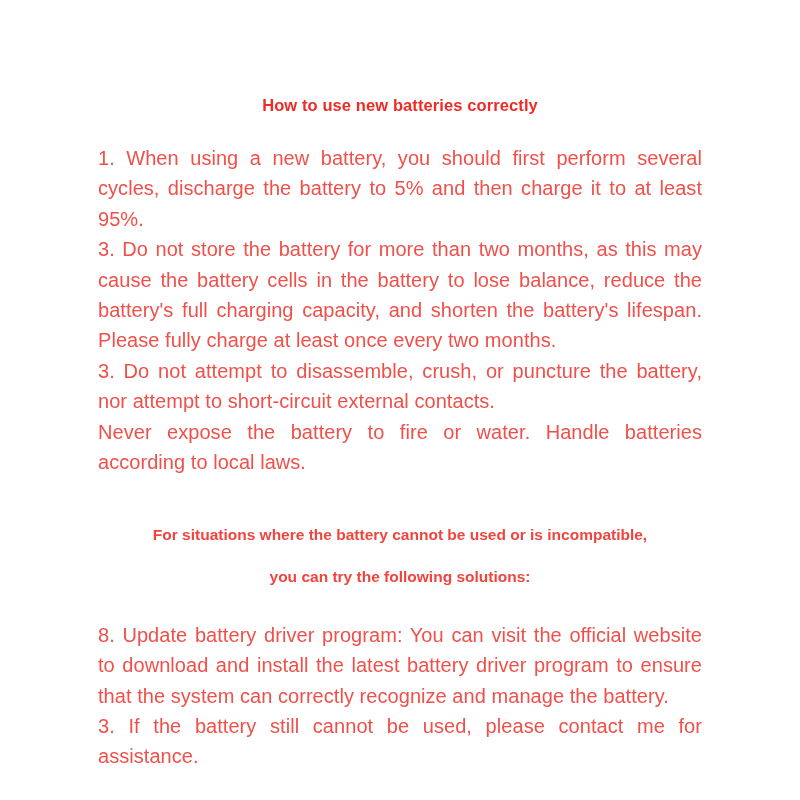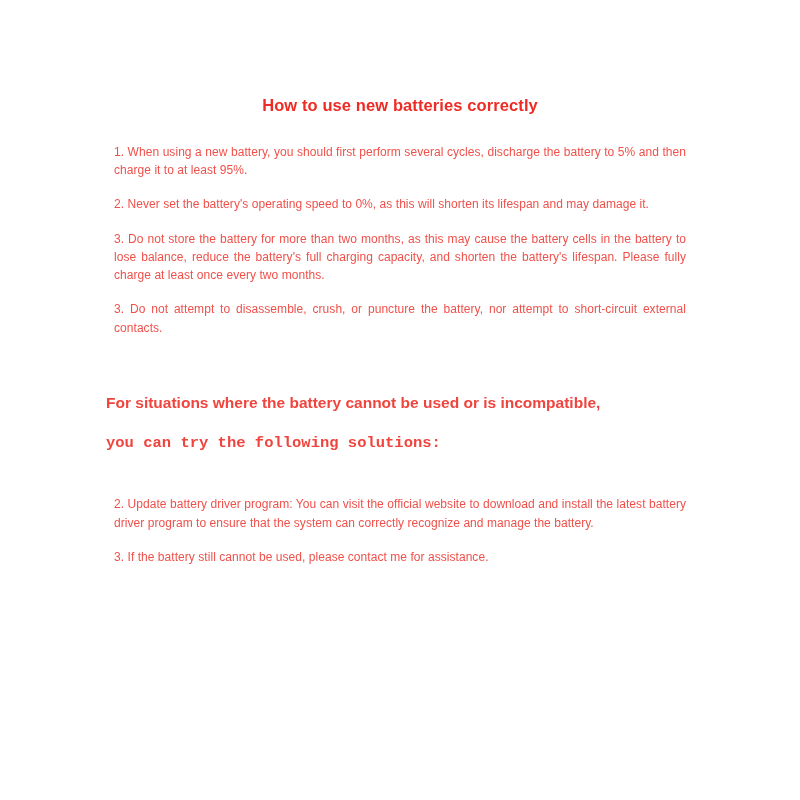--- a/index.html
+++ b/index.html
@@ -30,11 +30,11 @@
     letter-spacing: 0.1px;
   }
   .para {
-    font-size: 12px;
+    font-size: 20px;
     line-height: 1.52;
     color: #f0504a;
     text-align: justify;
-    margin: 16px;
+    margin: 0;
     letter-spacing: 0.05px;
   }
   .para + .para {

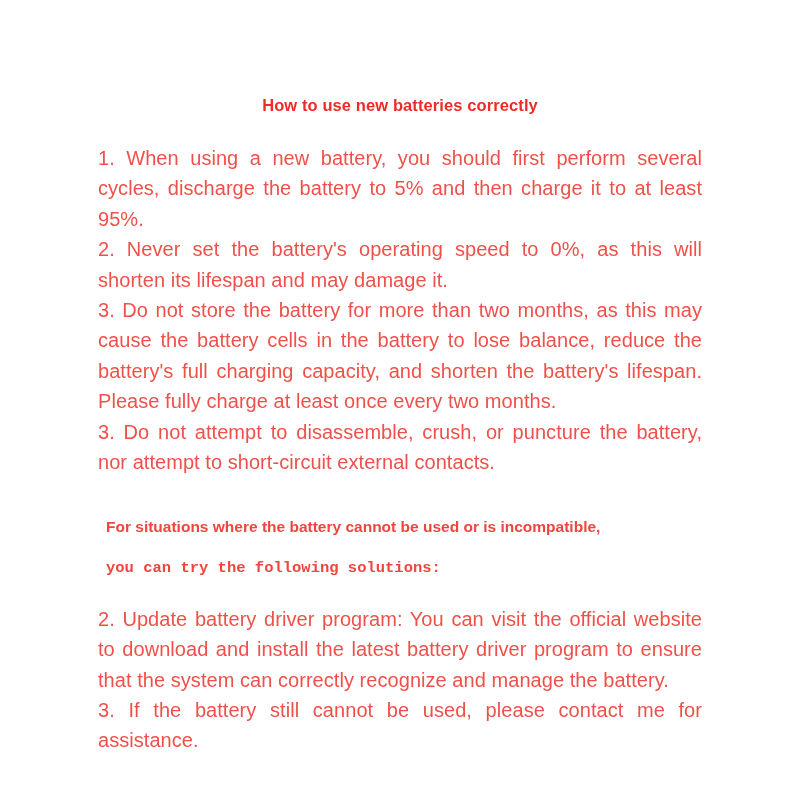--- a/index.html
+++ b/index.html
@@ -67,7 +67,6 @@
 
   <div>
     <p class="para">1.  When using a new battery, you should first perform several cycles, discharge the battery to 5% and then charge it to at least 95%.</p>
-    <p class="para">2.  Never set the battery's operating speed to 0%, as this will shorten its lifespan and may damage it.</p>
     <p class="para">3.  Do not store the battery for more than two months, as this may cause the battery cells in the battery to lose balance, reduce the battery's full charging capacity, and shorten the battery's lifespan. Please fully charge at least once every two months.</p>
     <p class="para">3.  Do not attempt to disassemble, crush, or puncture the battery, nor attempt to short-circuit external contacts.</p>
   </div>

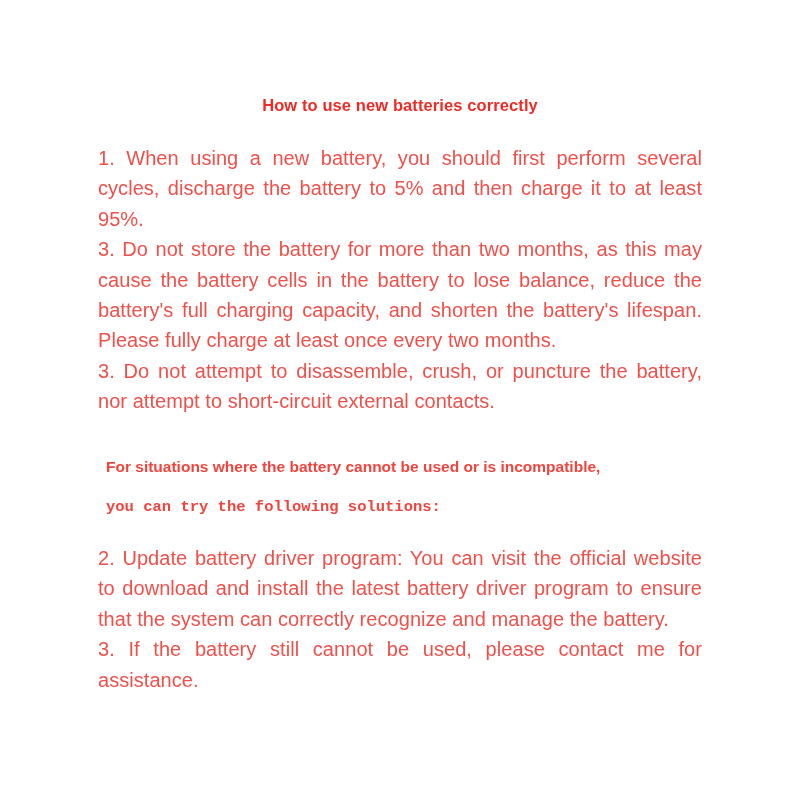--- a/index.html
+++ b/index.html
@@ -69,6 +69,7 @@
     <p class="para">1.  When using a new battery, you should first perform several cycles, discharge the battery to 5% and then charge it to at least 95%.</p>
     <p class="para">3.  Do not store the battery for more than two months, as this may cause the battery cells in the battery to lose balance, reduce the battery's full charging capacity, and shorten the battery's lifespan. Please fully charge at least once every two months.</p>
     <p class="para">3.  Do not attempt to disassemble, crush, or puncture the battery, nor attempt to short-circuit external contacts.</p>
+    <p class="para">Never expose the battery to fire or water. Handle batteries according to local laws.</p>
   </div>
 
   <div class="section-gap"></div>

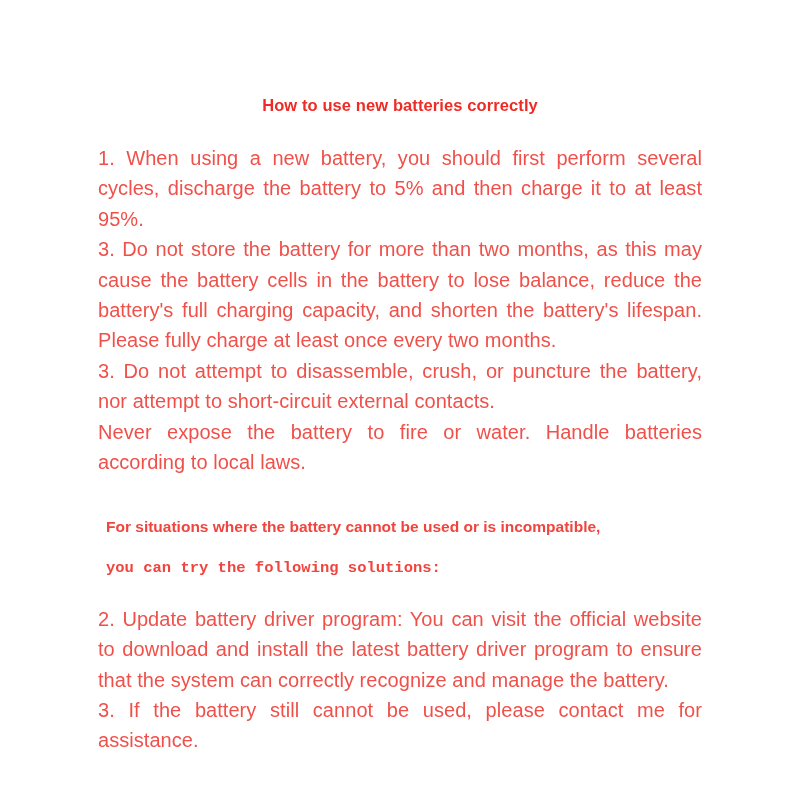--- a/index.html
+++ b/index.html
@@ -44,10 +44,11 @@
     height: 30px;
   }
   .section-heading {
+    text-align: center;
     font-size: 15.5px;
     font-weight: bold;
     color: #f0453e;
-    margin: 8px;
+    margin: 16px;
     line-height: 1.5;
   }
   .section-heading.line2 {

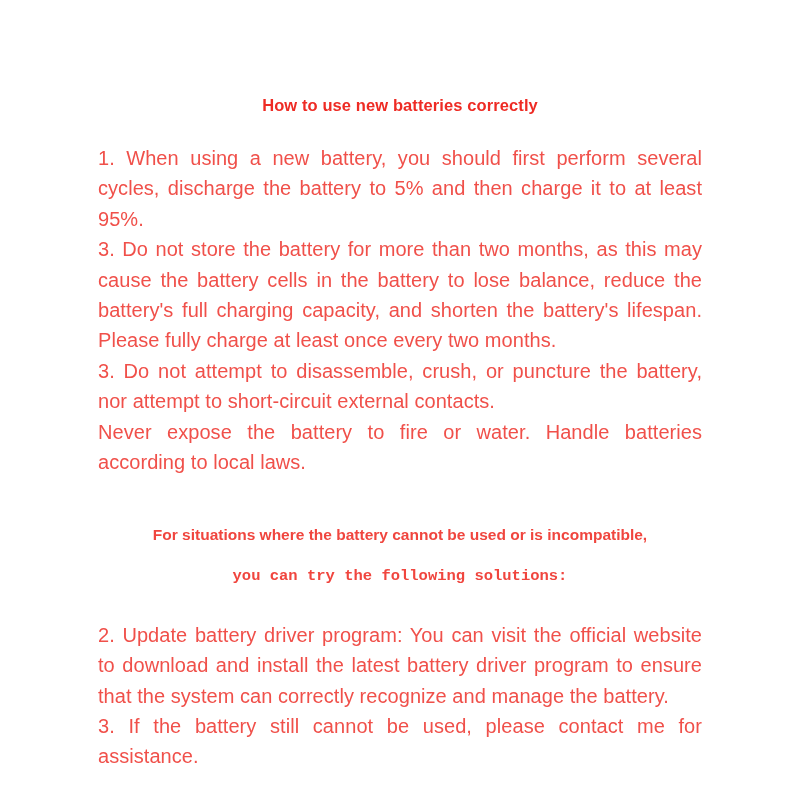--- a/index.html
+++ b/index.html
@@ -53,7 +53,6 @@
   }
   .section-heading.line2 {
     margin-top: 18px;
-    font-family: Liberation Mono, monospace;
   }
   .after-heading-gap {
     height: 16px;

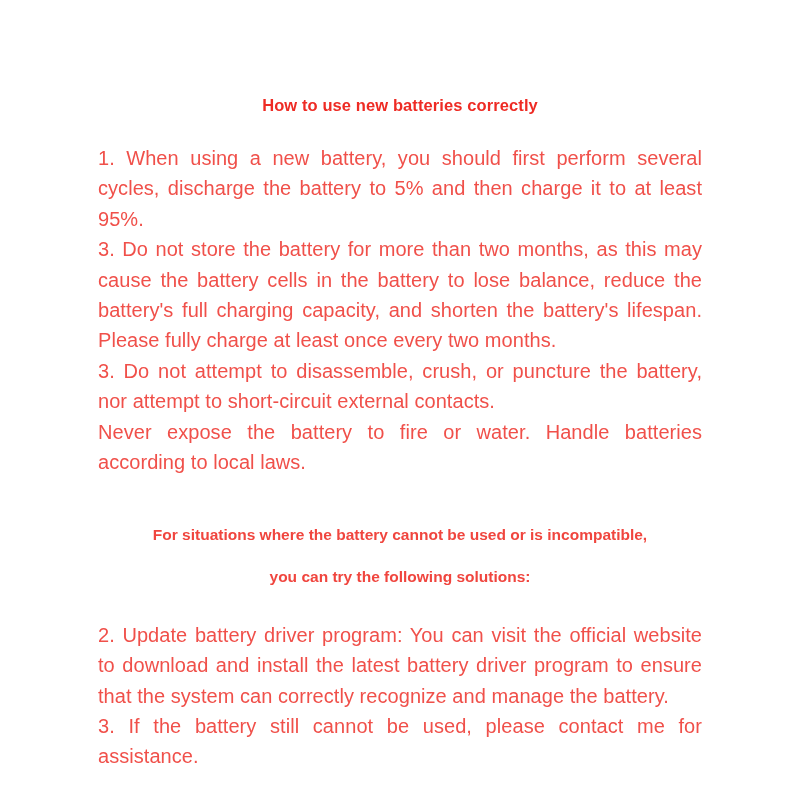--- a/index.html
+++ b/index.html
@@ -80,7 +80,7 @@
 
     <div class="after-heading-gap"></div>
 
-    <p class="para">2.  Update battery driver program: You can visit the official website to download and install the latest battery driver program to ensure that the system can correctly recognize and manage the battery.</p>
+    <p class="para">8.  Update battery driver program: You can visit the official website to download and install the latest battery driver program to ensure that the system can correctly recognize and manage the battery.</p>
     <p class="para">3.  If the battery still cannot be used, please contact me for assistance.</p>
   </div>
 

